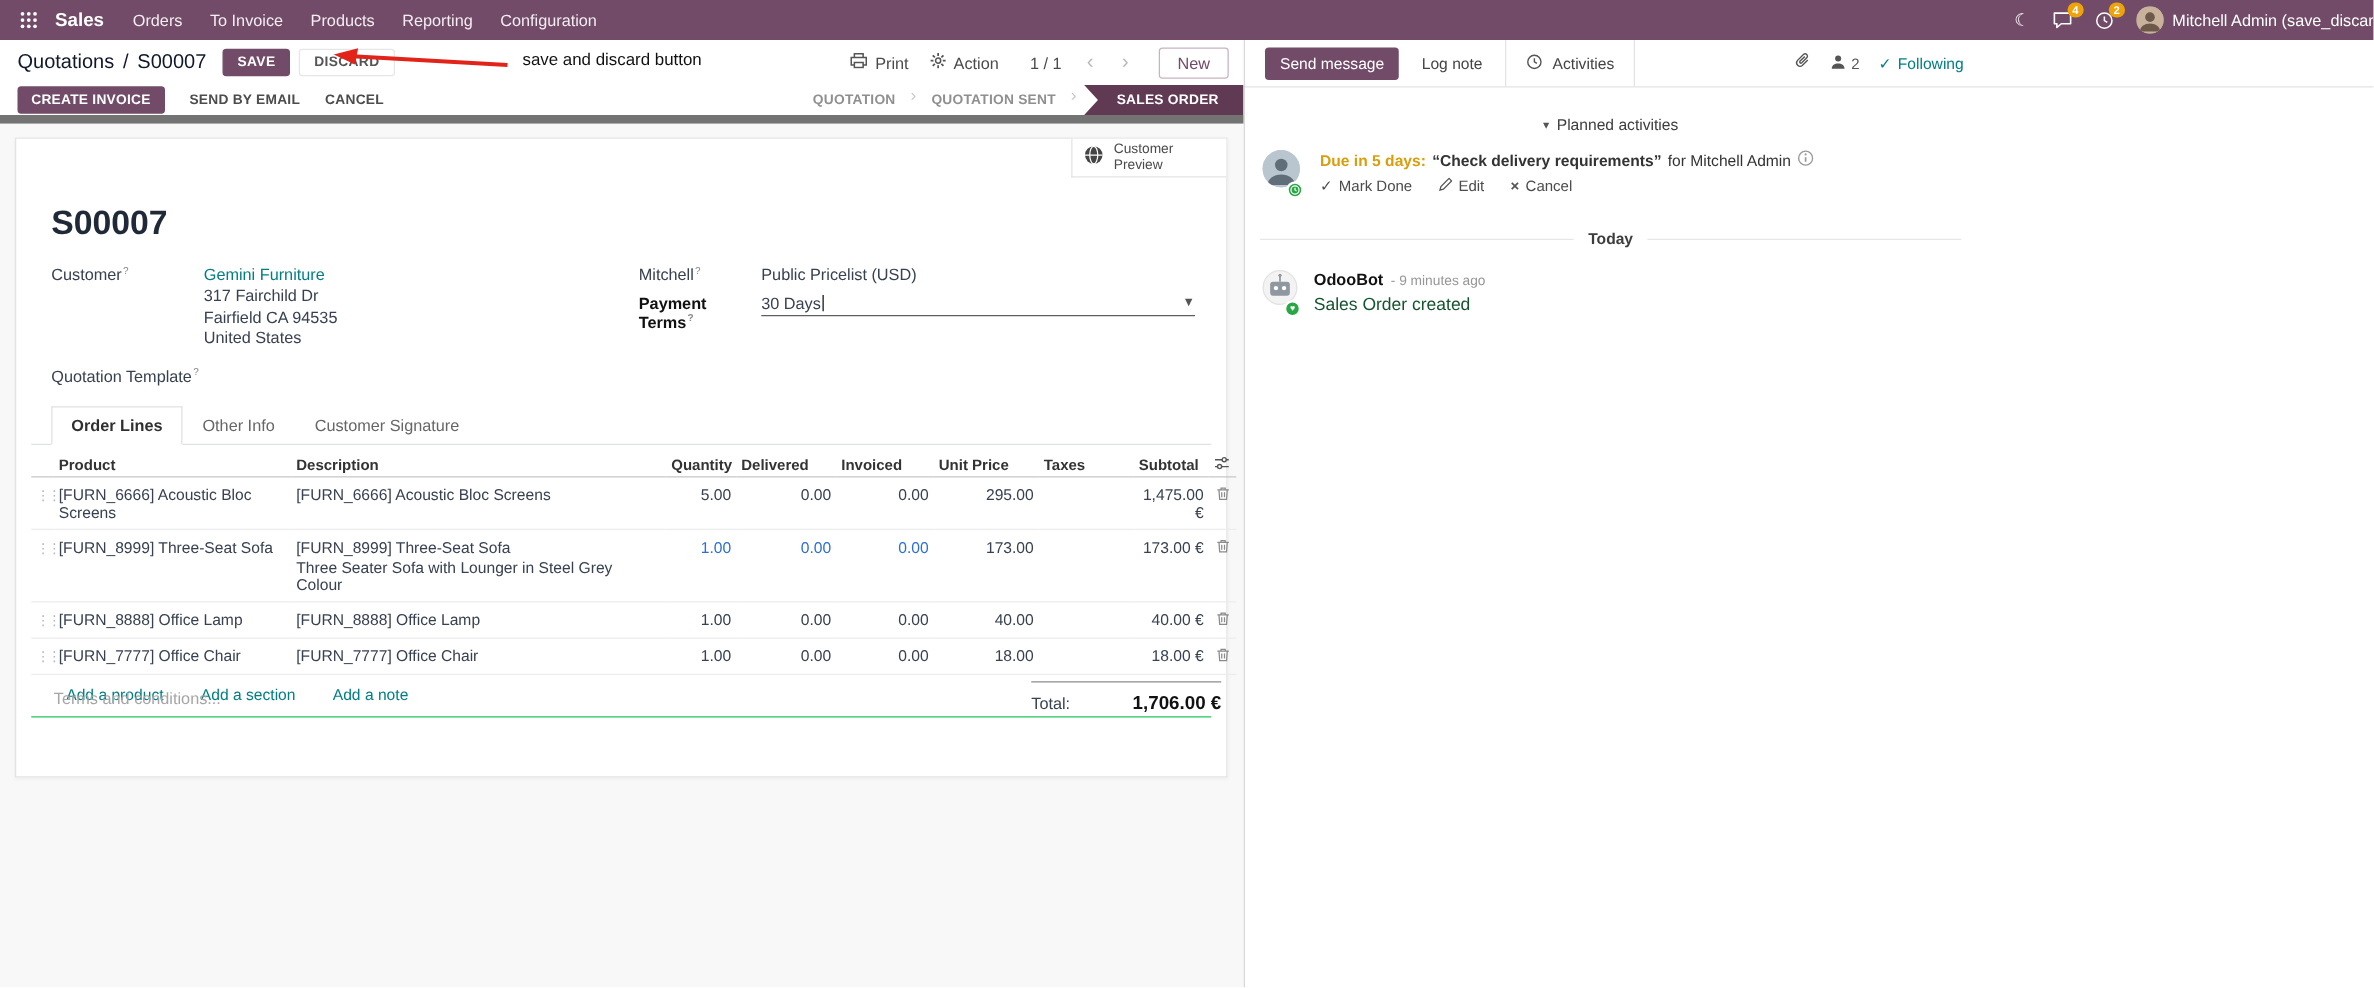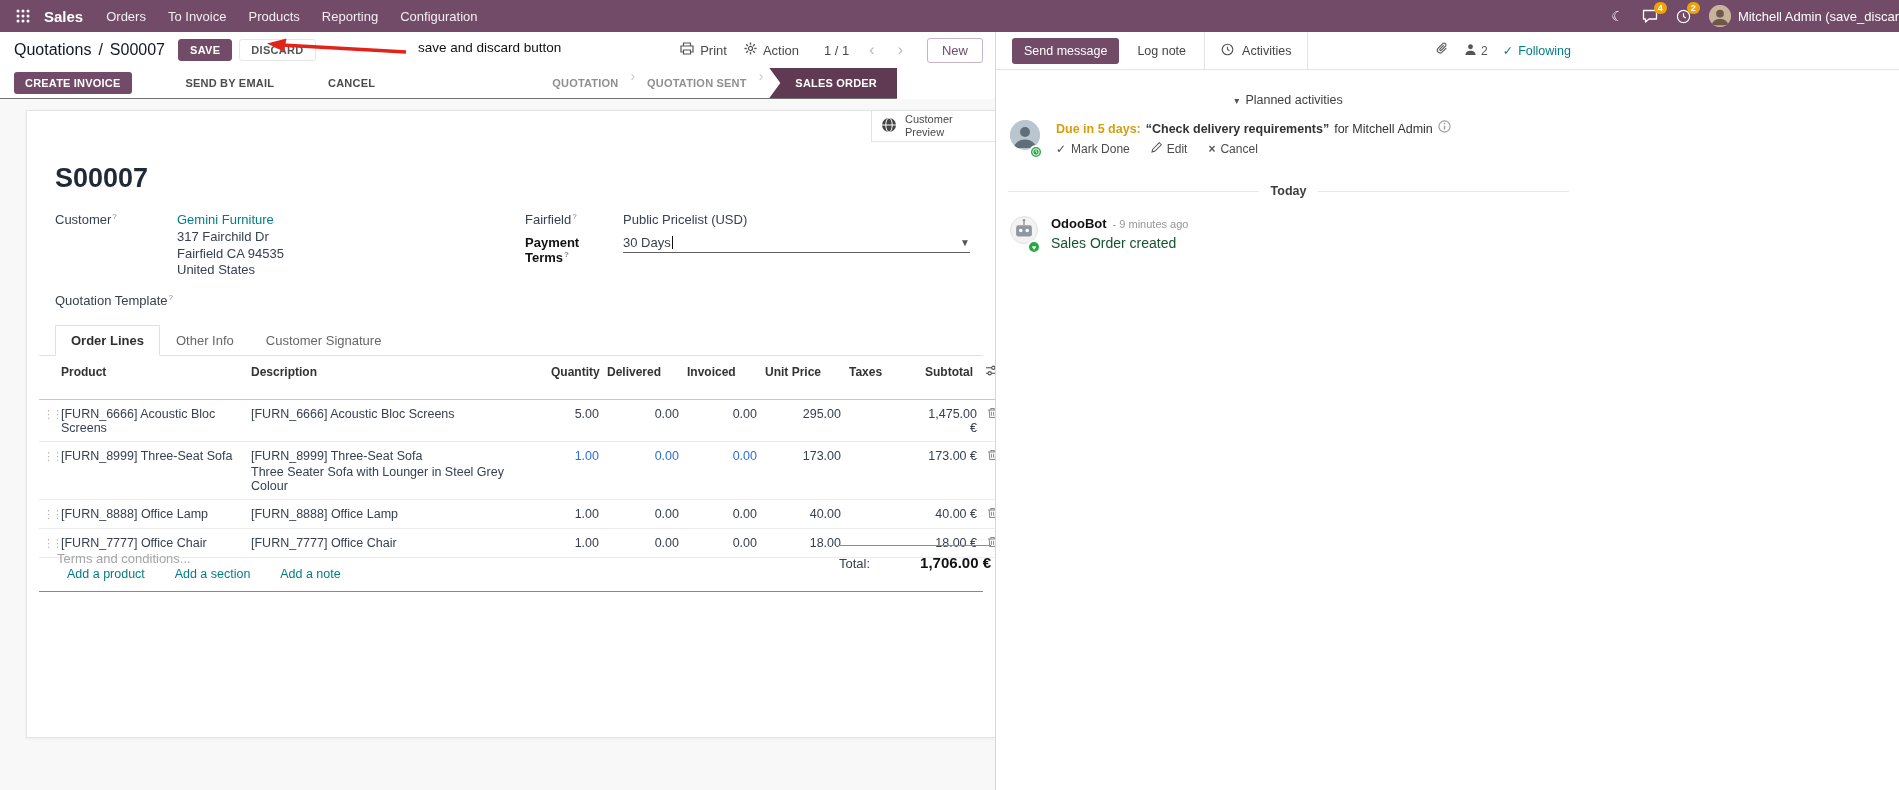--- a/index.html
+++ b/index.html
@@ -39,7 +39,7 @@
   .annotation-text { font-size:13.5px; color:#111; margin-left:10px; }
 
   
-  .status-row { position:absolute; top:68px; left:0; width:897px; height:31px; background:#fff; border-bottom:1px solid #737373; display:flex; align-items:center; padding-left:14px;gap:34px; }
+  .status-row { position:absolute; top:68px; left:0; width:995px; height:31px; background:#fff; border-bottom:7px solid #737373; display:flex; align-items:center; padding-left:14px; }
   .btn-primary-sm { background:#714B67; color:#fff; font-size:11px; font-weight:700; padding:5px 11px; border:none; border-radius:3px; letter-spacing:.2px; }
   .btn-flat-sm { background:none; border:none; color:#4c4c4c; font-size:11px; font-weight:700; margin-left:20px; letter-spacing:.2px; }
   .pipeline { margin-left:auto; display:flex; height:100%; }

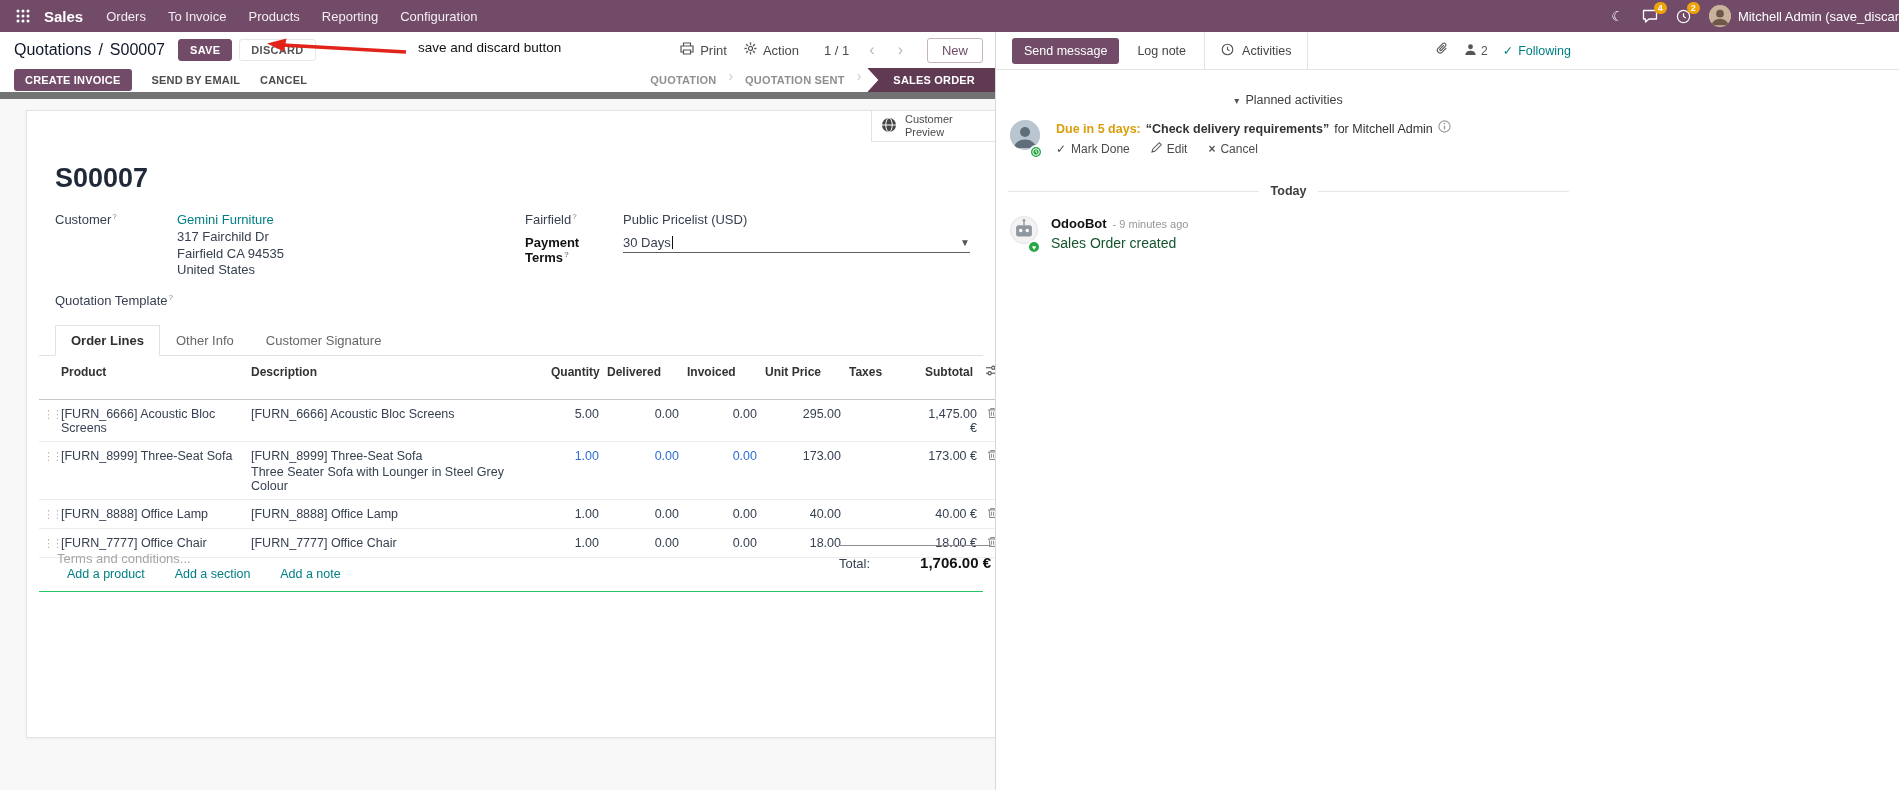--- a/index.html
+++ b/index.html
@@ -49,7 +49,7 @@
 
   
   .content-bg { position:absolute; top:99px; left:0; width:995px; height:691px; background:#f8f8f8; }
-  .sheet { position:absolute; top:11px; left:26px; width:970px; height:628px; background:#fff; border:1px solid #e3e3e3; box-shadow:0 1px 3px rgba(0,0,0,.05); }
+  .sheet { position:absolute; top:11px; left:12px; width:970px; height:512px; background:#fff; border:1px solid #e3e3e3; box-shadow:0 1px 3px rgba(0,0,0,.05); }
   .cust-preview { position:absolute; top:0; right:0; width:124px; height:31px; border-left:1px solid #e3e3e3; border-bottom:1px solid #e3e3e3; display:flex; align-items:center; gap:8px; padding:0 9px; color:#4a4a4a; font-size:11px; line-height:1.15; background:#fff; }
   .sheet-title { position:absolute; top:52px; left:28px; font-size:27px; font-weight:700; color:#1f2937; }
   .hint { font-size:8px; color:#8a8a8a; vertical-align:super; margin-left:1px; }

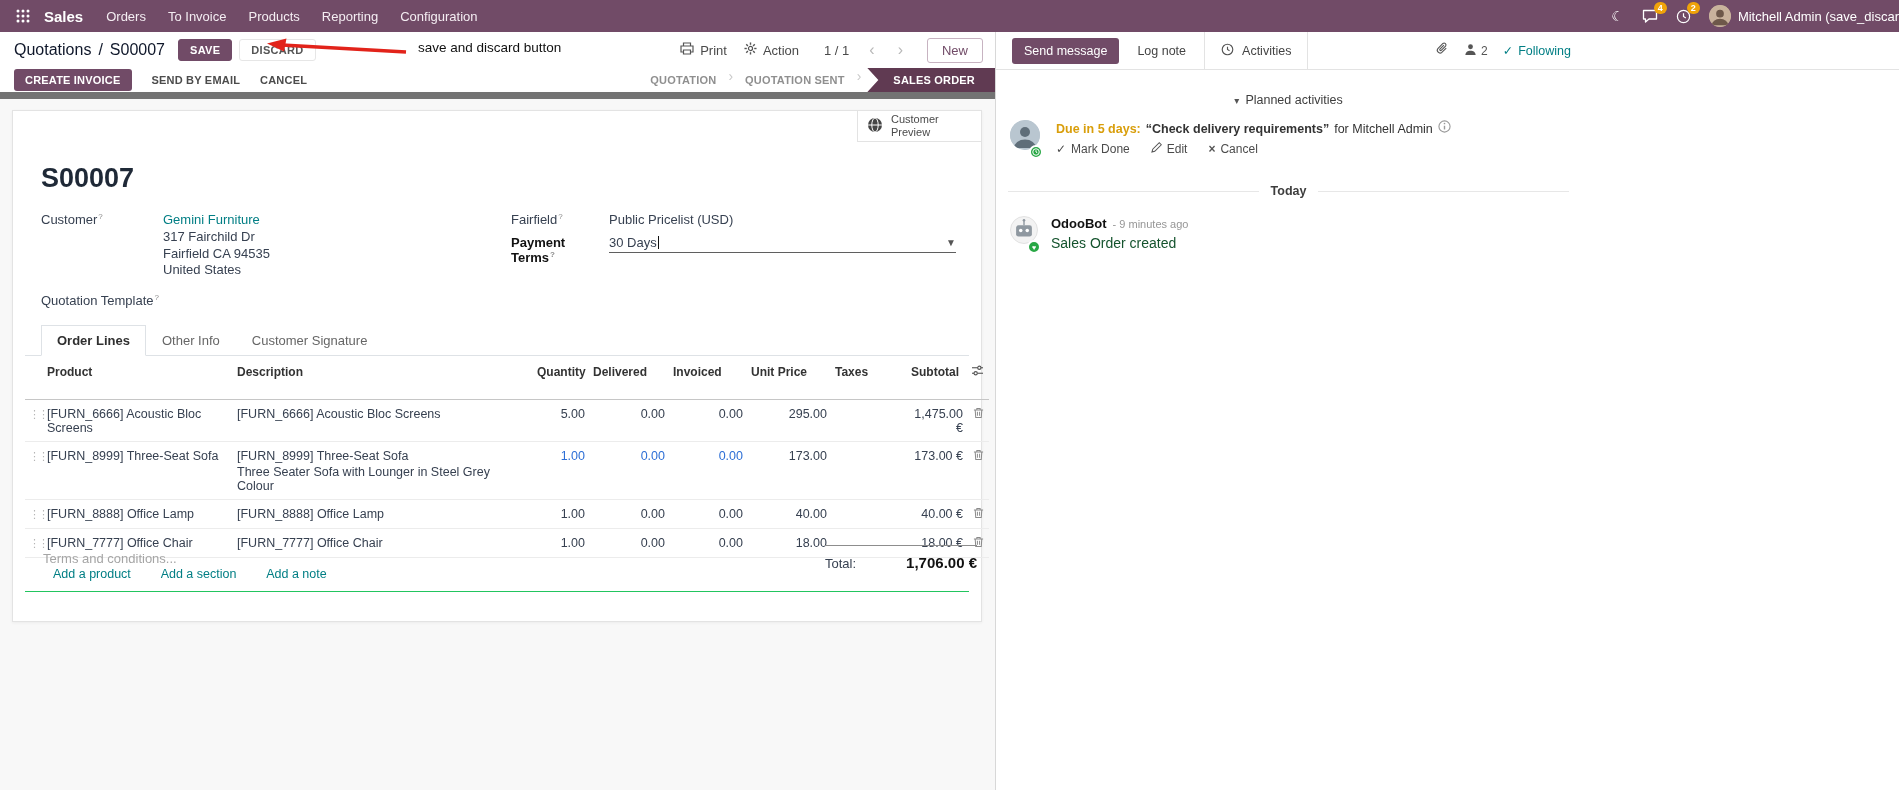--- a/index.html
+++ b/index.html
@@ -284,7 +284,7 @@
 
       <div class="fg-right" data-interactable="false">
         <div class="frow">
-          <span class="flabel-r" data-interactable="false"><span>Fairfield</span><sup class="hint">?</sup></span>
+          <span class="flabel-r" data-interactable="false"><span>Mitchell</span><sup class="hint">?</sup></span>
           <span class="fval" data-interactable="true">Public Pricelist (USD)</span>
         </div>
         <div class="frow">

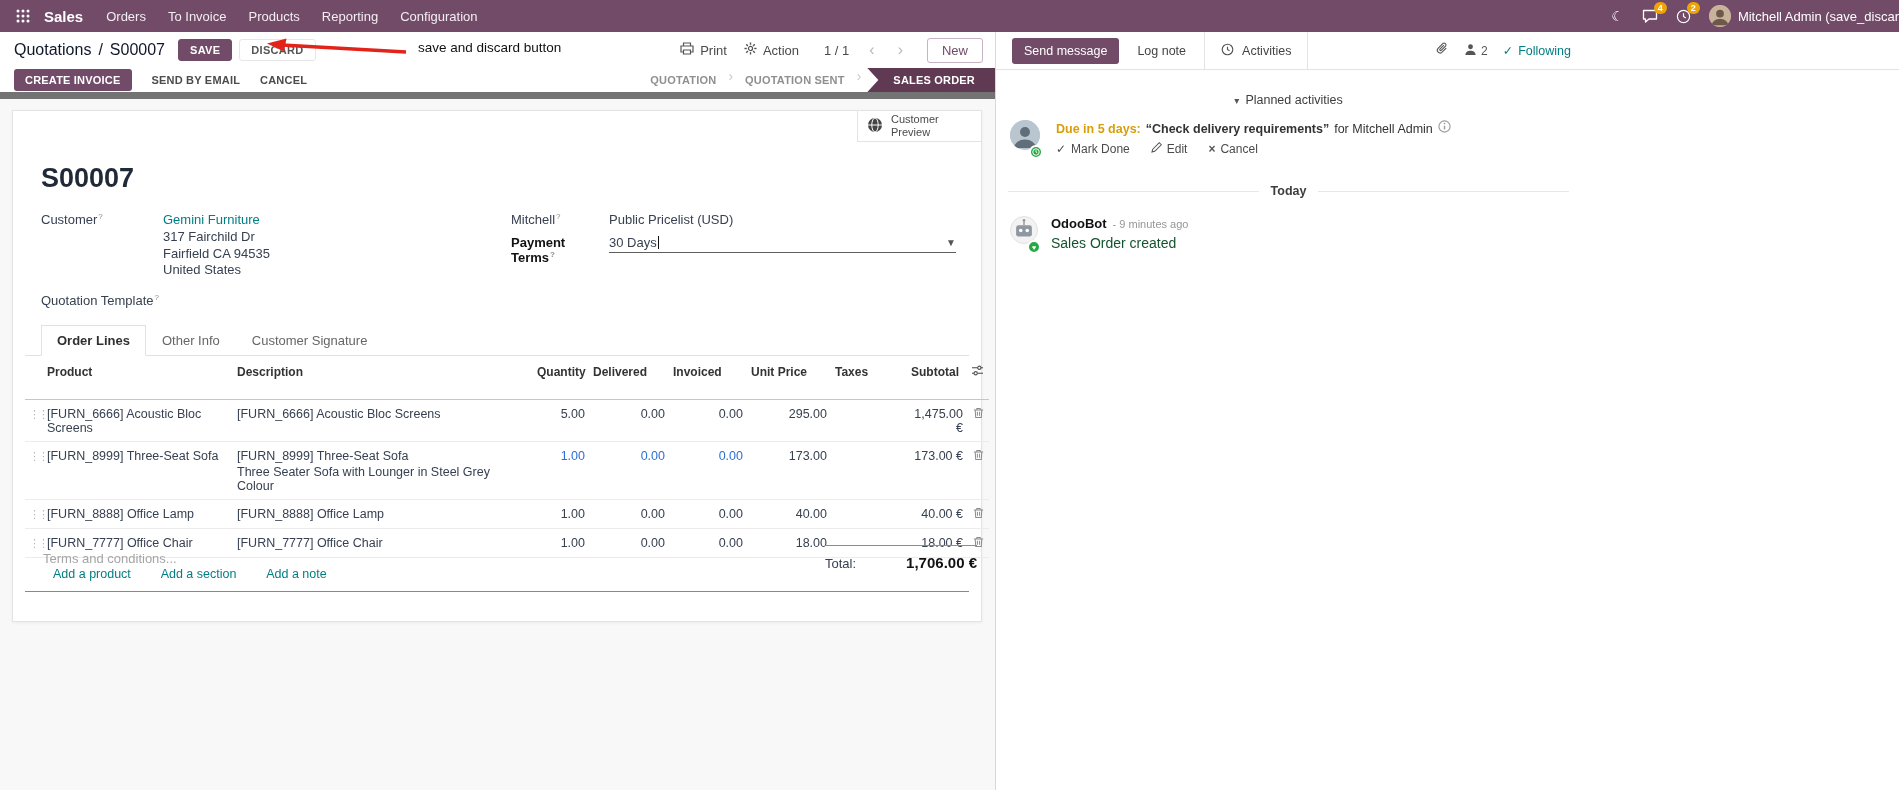--- a/index.html
+++ b/index.html
@@ -78,7 +78,7 @@
   .tab.active { background:#fff; color:#2f2f2f; font-weight:600; border-color:#dee2e6 #dee2e6 #fff; }
 
   table.olines { width:100%; border-collapse:collapse; font-size:12.5px; color:#374151; table-layout:fixed; }
-  .olines th { font-weight:700; font-size:12px; text-align:left; padding:9px 4px 20px; border-bottom:1px solid #c6c6c6; color:#333; }
+  .olines th { font-weight:700; font-size:12px; text-align:left; padding:9px 4px 2px; border-bottom:1px solid #c6c6c6; color:#333; }
   .olines td { padding:7px 4px 6px; border-bottom:1px solid #ececec; vertical-align:top; }
   .num { text-align:right; }
   .blue { color:#2D6FD6; }

